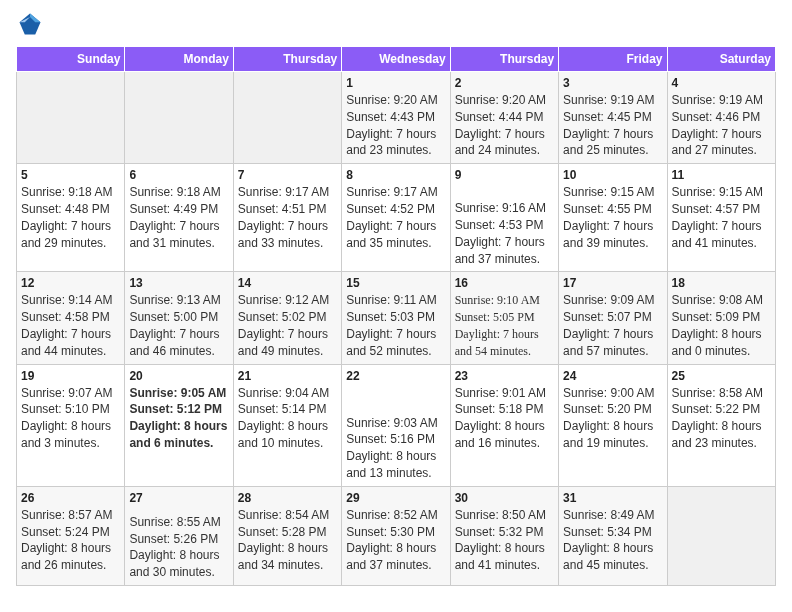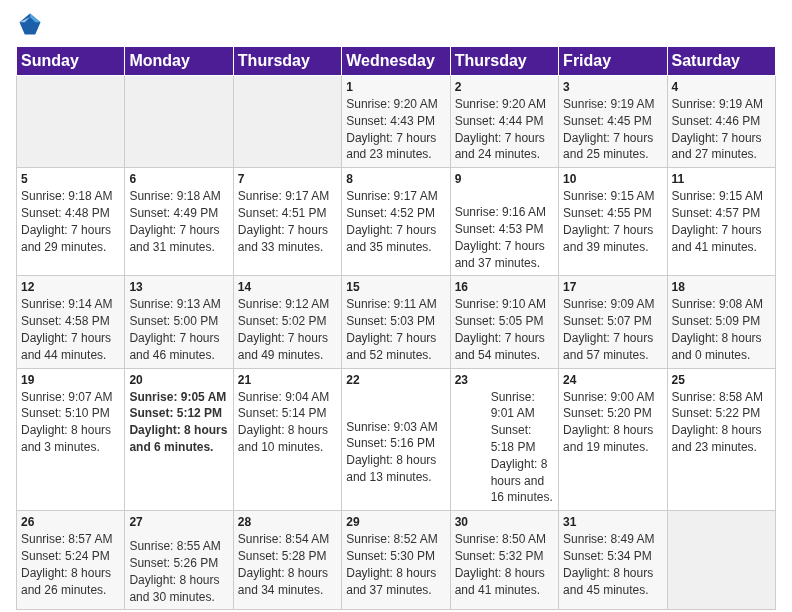--- a/index.html
+++ b/index.html
@@ -55,12 +55,12 @@
       table-layout: fixed;
     }
     thead tr th {
-      background-color: #4c1d95;
+      background-color: #8b5cf6;
       color: #fff;
-      font-size: 16px;
+      font-size: 12px;
       font-weight: bold;
       padding: 5px 4px;
-      text-align: left;
+      text-align: right;
       border: 1px solid #fff;
     }
     tbody tr td {

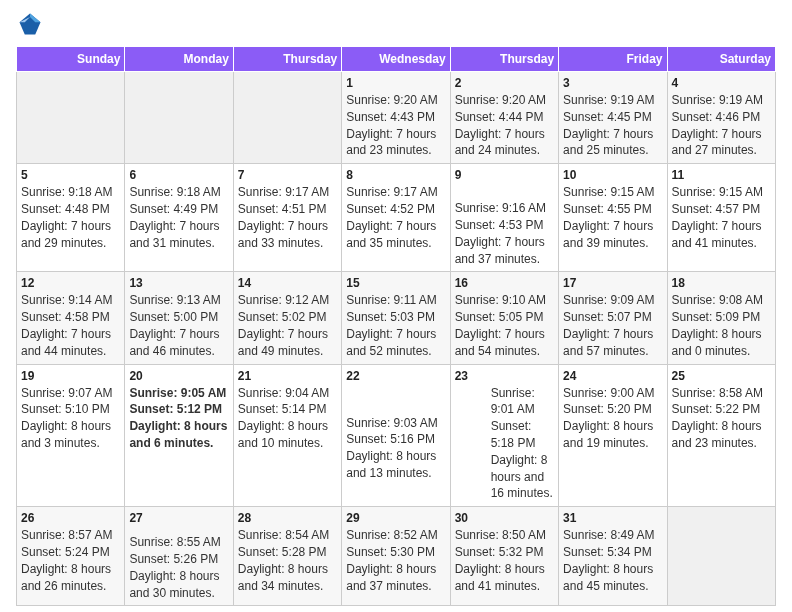--- a/index.html
+++ b/index.html
@@ -225,7 +225,7 @@
           </td>
           <td>
             <span class="day-num">16</span>
-            <div class="day-info" style="white-space: pre-line;">Sunrise: 9:10 AM
+            <div class="day-info" style="white-space: pre-line; font-family: Liberation Serif, serif;">Sunrise: 9:10 AM
 Sunset: 5:05 PM
 Daylight: 7 hours and 54 minutes.</div>
           </td>

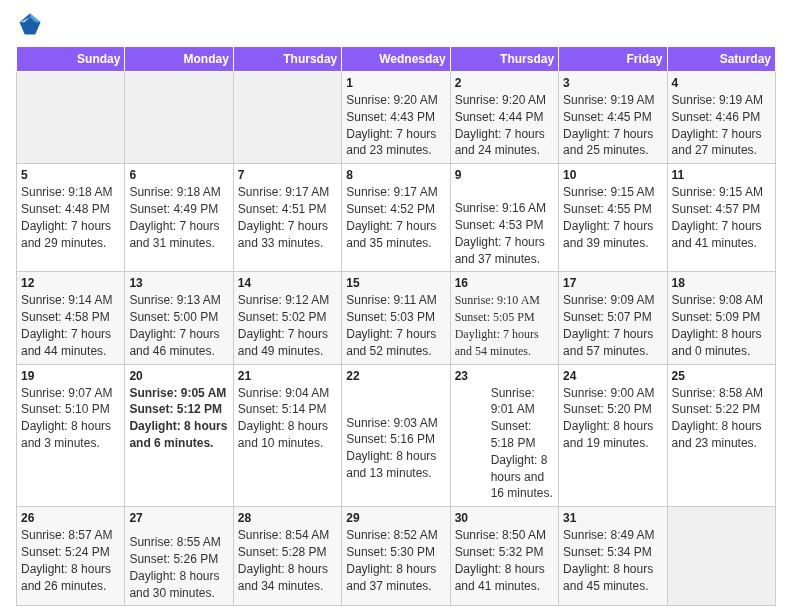--- a/index.html
+++ b/index.html
@@ -269,7 +269,7 @@
           </td>
           <td>
             <span class="day-num">23</span>
-            <div class="day-info" style="white-space: pre-line; margin-left: 36px;">Sunrise: 9:01 AM
+            <div class="day-info" style="white-space: pre-line;">Sunrise: 9:01 AM
 Sunset: 5:18 PM
 Daylight: 8 hours and 16 minutes.</div>
           </td>

